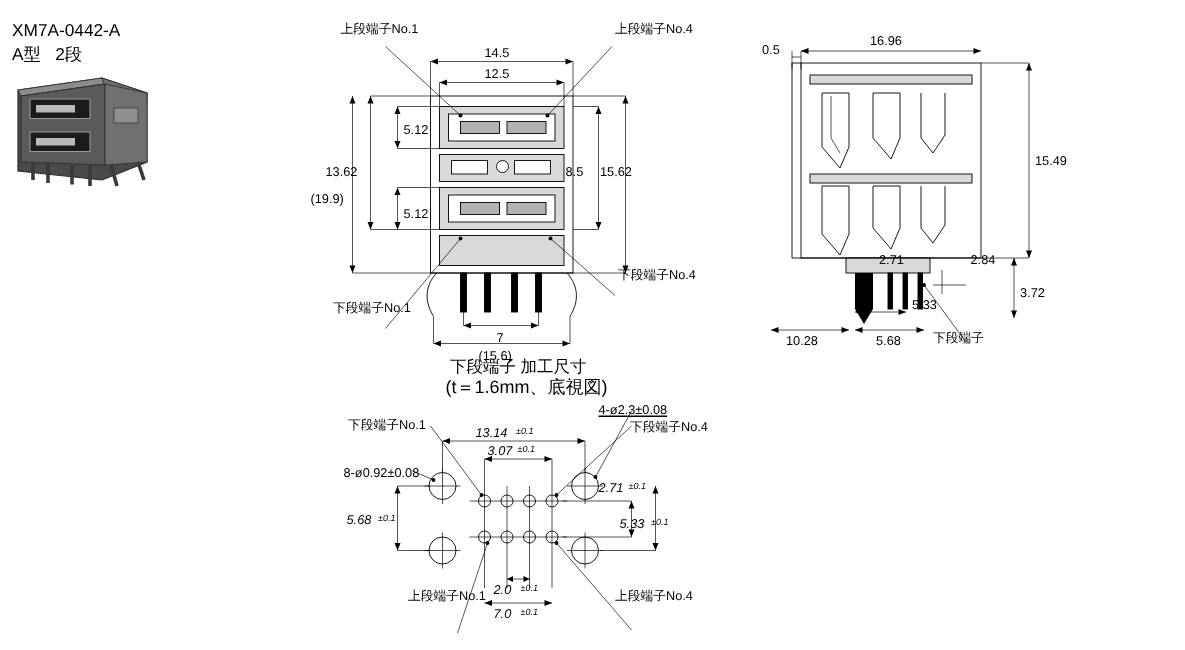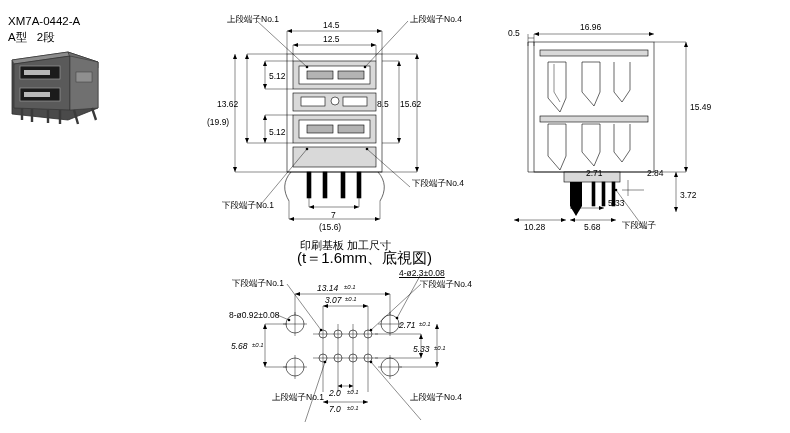--- a/index.html
+++ b/index.html
@@ -82,7 +82,7 @@
     </svg>
   </div>
 
-  <div class="abs" style="left:195px; top:9px;">
+  <div class="abs" style="left:195px; top:19px;">
     <svg width="265" height="225" viewBox="0 0 265 225">
 
       <rect x="92" y="45" width="95" height="118" class="fillw"></rect>

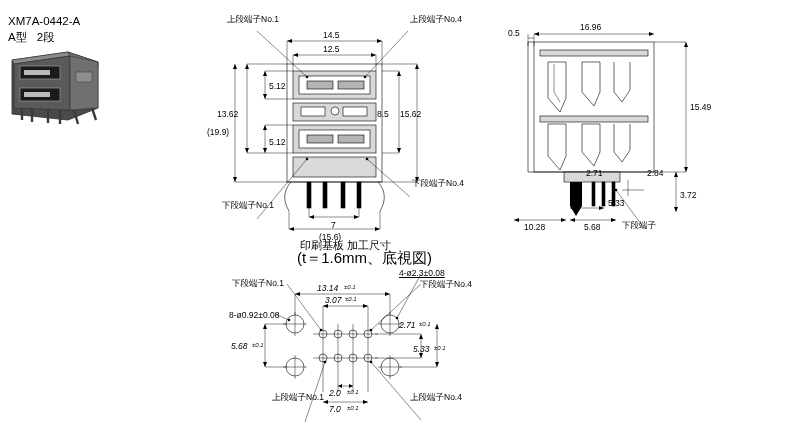--- a/index.html
+++ b/index.html
@@ -276,7 +276,7 @@
   </div>
   <div class="abs lbl" style="left:622px; top:220px;">下段端子</div>
 
-  <div class="abs title" style="left:300px; top:238px; font-size:11px;">印刷基板 加工尺寸</div>
+  <div class="abs title" style="left:300px; top:238px; font-size:11px;">下段端子 加工尺寸</div>
   <div class="abs lbl" style="left:297px; top:253px; font-size:15px;">(t＝1.6mm、底視図)</div>
 
   <div class="abs" style="left:225px; top:262px;font-style:italic;">

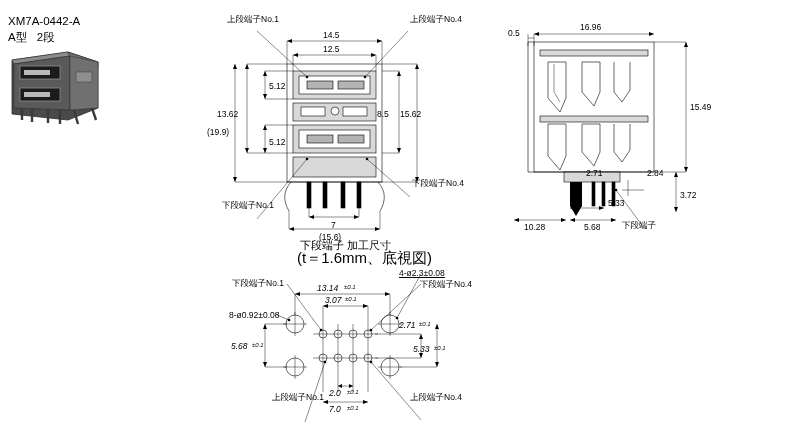--- a/index.html
+++ b/index.html
@@ -277,7 +277,7 @@
   <div class="abs lbl" style="left:622px; top:220px;">下段端子</div>
 
   <div class="abs title" style="left:300px; top:238px; font-size:11px;">下段端子 加工尺寸</div>
-  <div class="abs lbl" style="left:297px; top:253px; font-size:15px;">(t＝1.6mm、底視図)</div>
+  <div class="abs lbl" style="left:297px; top:253px; font-size:12px;">(t＝1.6mm、底視図)</div>
 
   <div class="abs" style="left:225px; top:262px;font-style:italic;">
     <svg width="320" height="168" viewBox="0 0 320 168">

